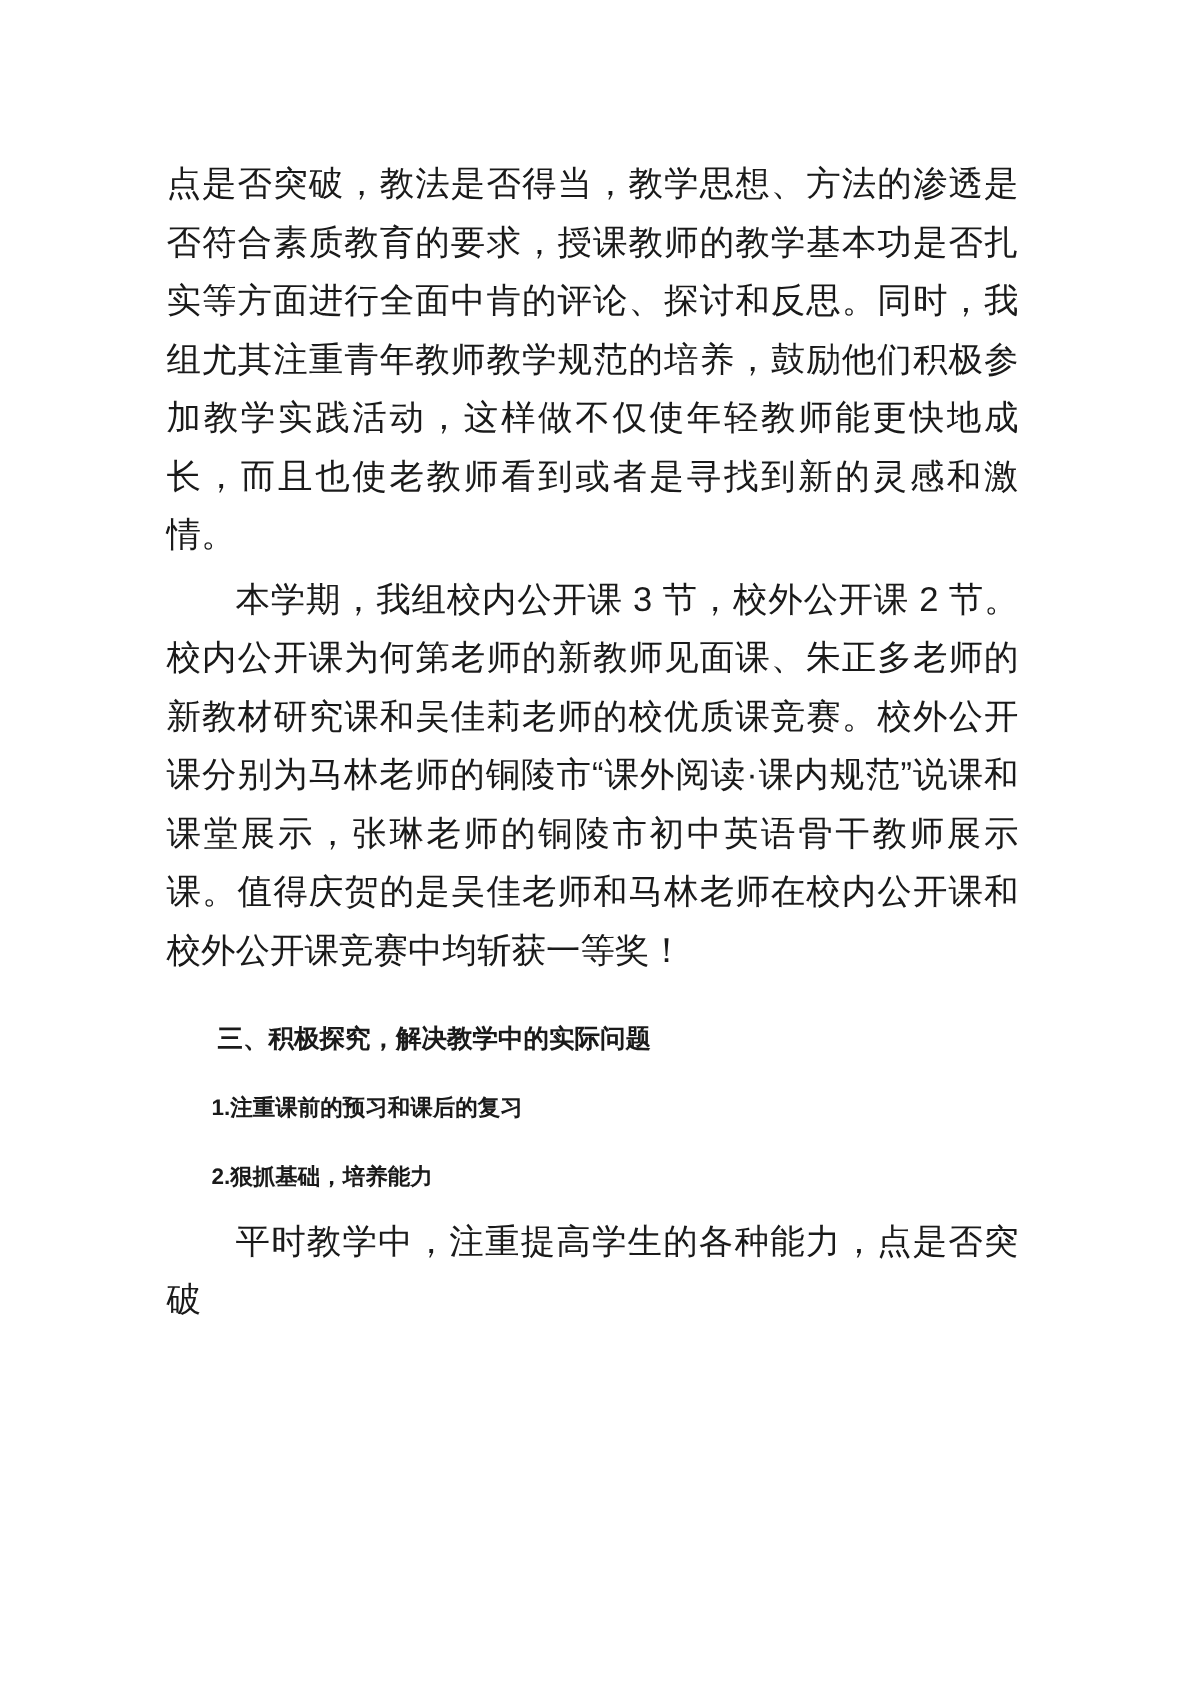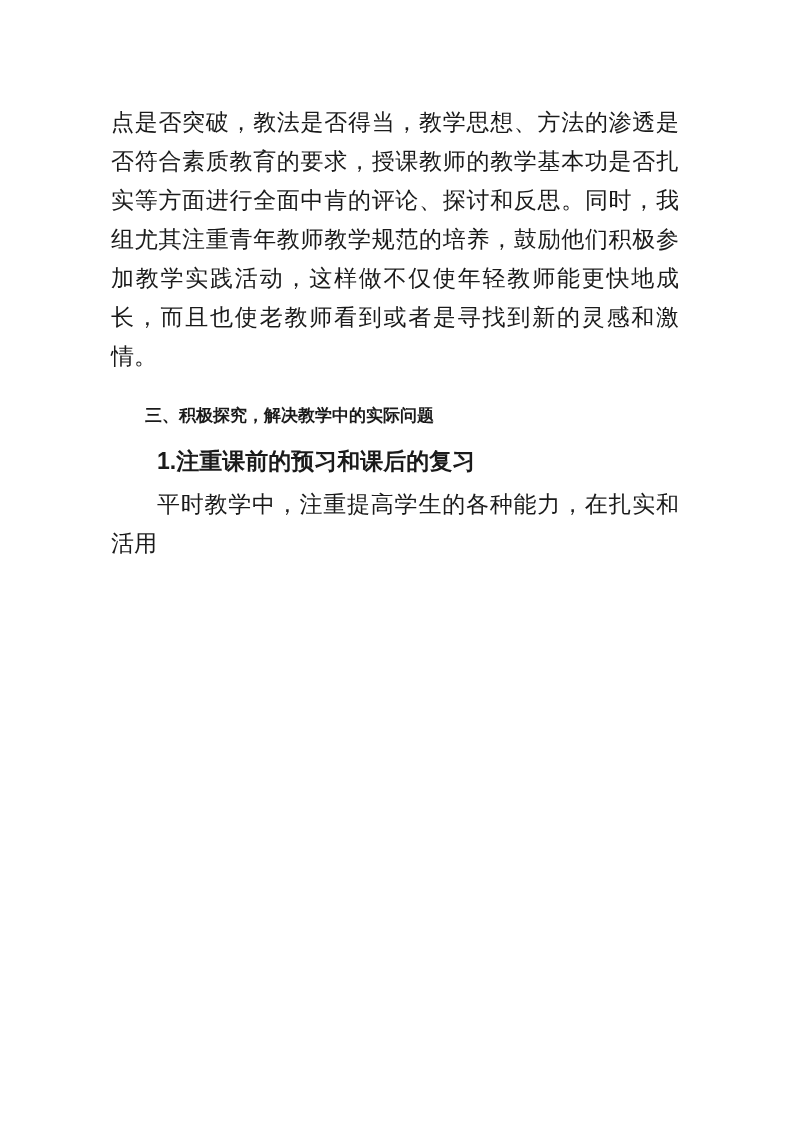--- a/index.html
+++ b/index.html
@@ -51,6 +51,7 @@
 <div class="page">
   <p class="para continued">点是否突破，教法是否得当，教学思想、方法的渗透是否符合素质教育的要求，授课教师的教学基本功是否扎实等方面进行全面中肯的评论、探讨和反思。同时，我组尤其注重青年教师教学规范的培养，鼓励他们积极参加教学实践活动，这样做不仅使年轻教师能更快地成长，而且也使老教师看到或者是寻找到新的灵感和激情。</p>
 
+  <p class="para">本学期，我组校内公开课 3 节，校外公开课 2 节。校内公开课为何第老师的新教师见面课、朱正多老师的新教材研究课和吴佳莉老师的校优质课竞赛。校外公开课分别为马林老师的铜陵市“课外阅读·课内规范”说课和课堂展示，张琳老师的铜陵市初中英语骨干教师展示课。值得庆贺的是吴佳老师和马林老师在校内公开课和校外公开课竞赛中均斩获一等奖！</p>
 
   <p class="heading-major">三、积极探究，解决教学中的实际问题</p>
 

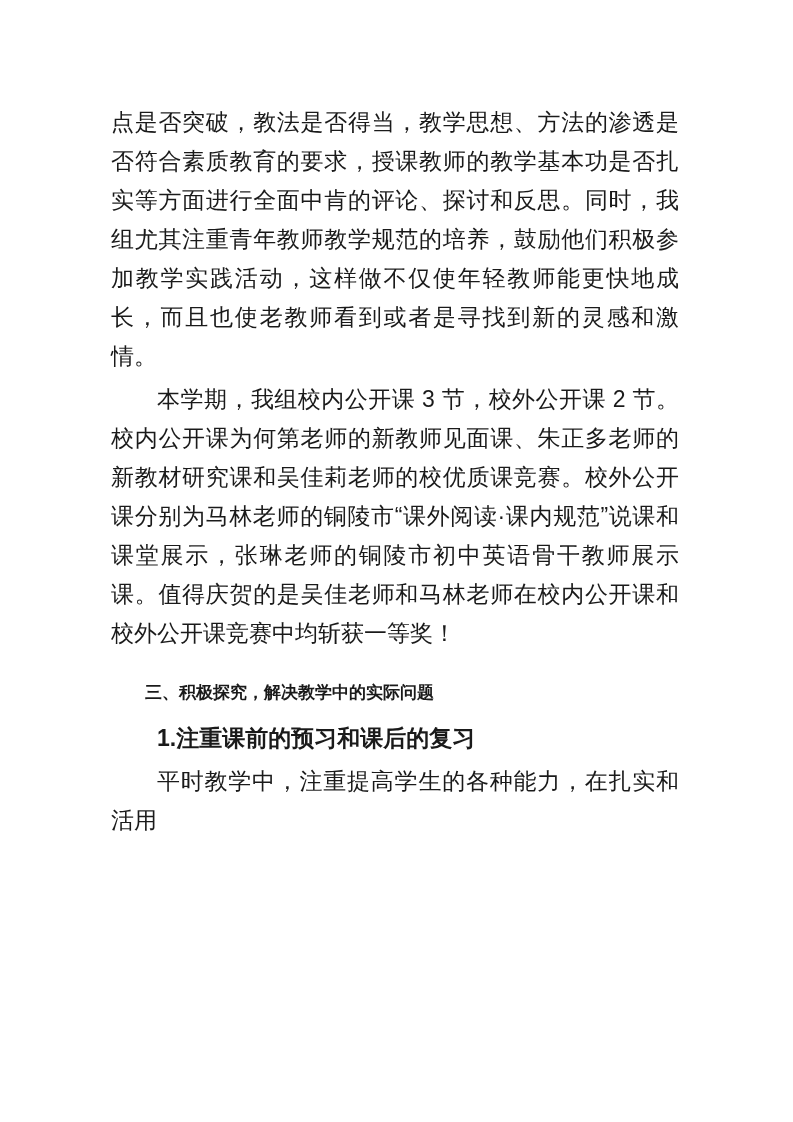--- a/index.html
+++ b/index.html
@@ -40,7 +40,7 @@
   .heading-minor {
     margin: 7px 0 0 0;
     font-weight: bold;
-    font-size: 23px;
+    font-size: 15px;
     line-height: 39px;
     text-indent: 2em;
   }

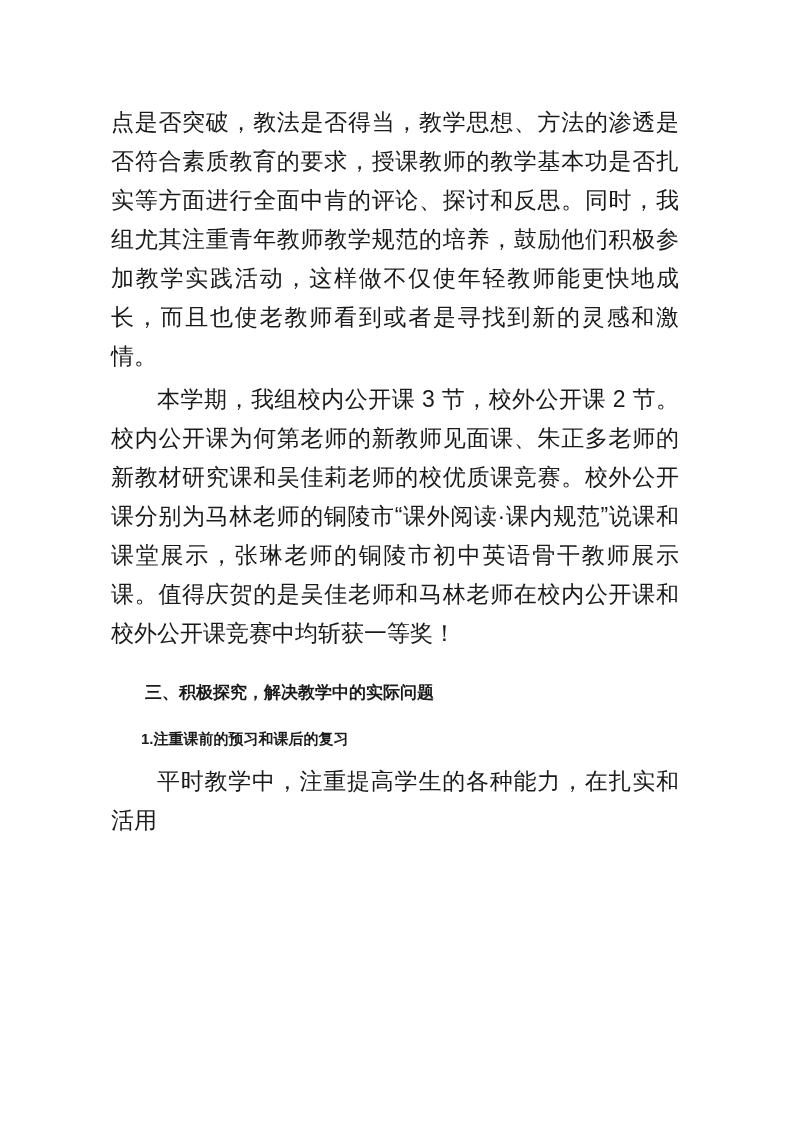--- a/index.html
+++ b/index.html
@@ -58,6 +58,7 @@
   <p class="heading-minor">1.注重课前的预习和课后的复习</p>
 
 
+  <p class="heading-minor">2.狠抓基础，培养能力</p>
 
   <p class="para">平时教学中，注重提高学生的各种能力，在扎实和活用</p>
 </div>

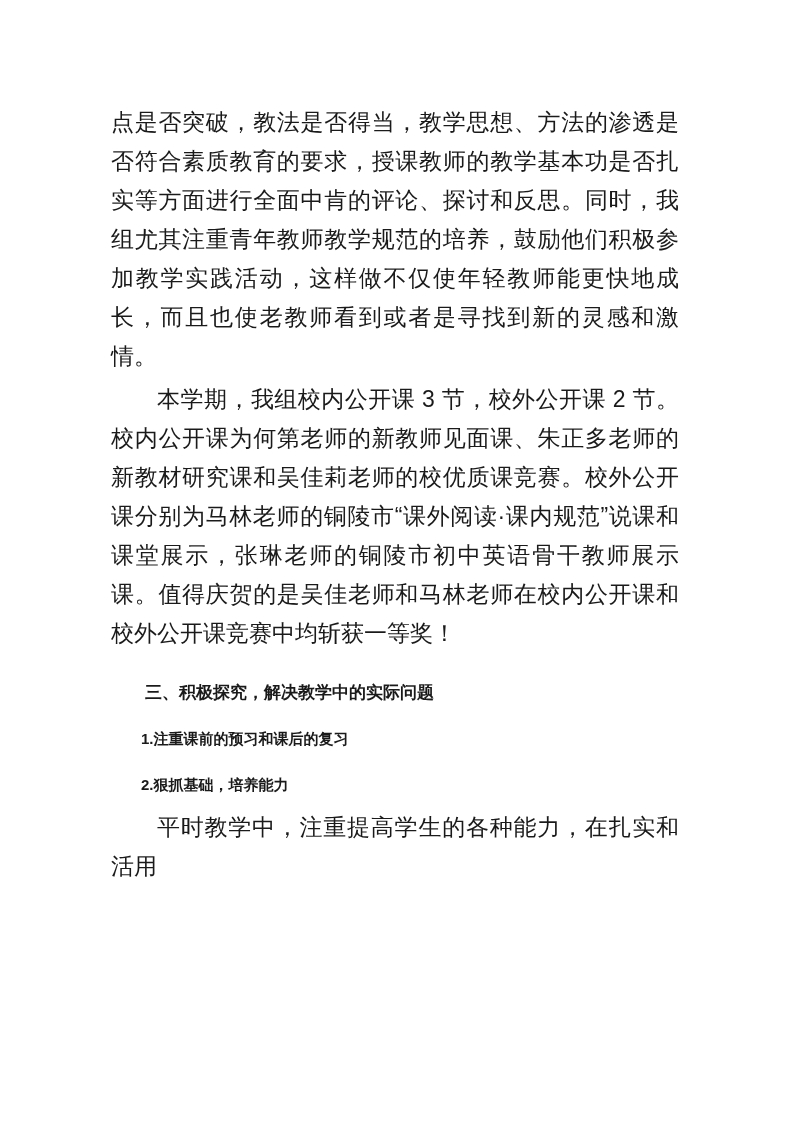--- a/index.html
+++ b/index.html
@@ -60,7 +60,7 @@
 
   <p class="heading-minor">2.狠抓基础，培养能力</p>
 
-  <p class="para">平时教学中，注重提高学生的各种能力，在扎实和活用</p>
+  <p class="para">平时教学中，注重提高学生的各种能力，点是否突破</p>
 </div>
 
 </body></html>

